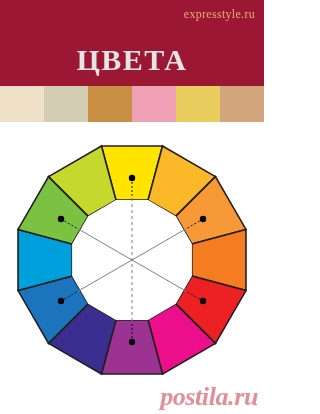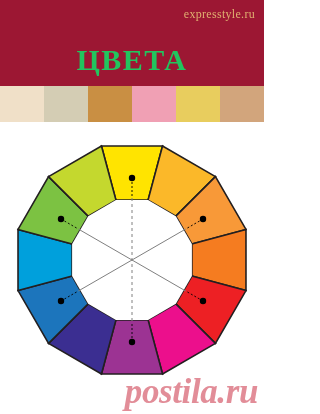--- a/index.html
+++ b/index.html
@@ -112,7 +112,7 @@
 
 <div id="header" style="background: rgb(156, 23, 51);">
   <div id="tagline" style="color: rgb(224, 176, 112);">expresstyle.ru</div>
-  <div id="title-sub" style="color: #22c55e;">ЦВЕТА</div>
+  <div id="title-sub" style="color: #e5e5e5;">ЦВЕТА</div>
 </div>
 
 <div id="swatches">

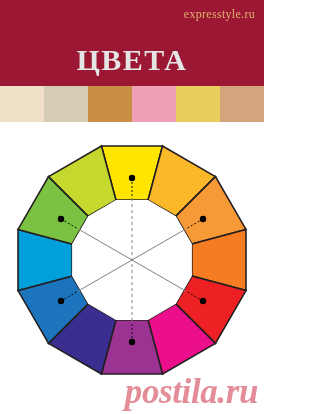--- a/index.html
+++ b/index.html
@@ -98,7 +98,7 @@
     right: 6px;
     bottom: 2px;
     font-family: "Liberation Serif", serif;
-    font-size: 35px;
+    font-size: 26px;
     font-style: italic;
     font-weight: bold;
     color: #e08490;

